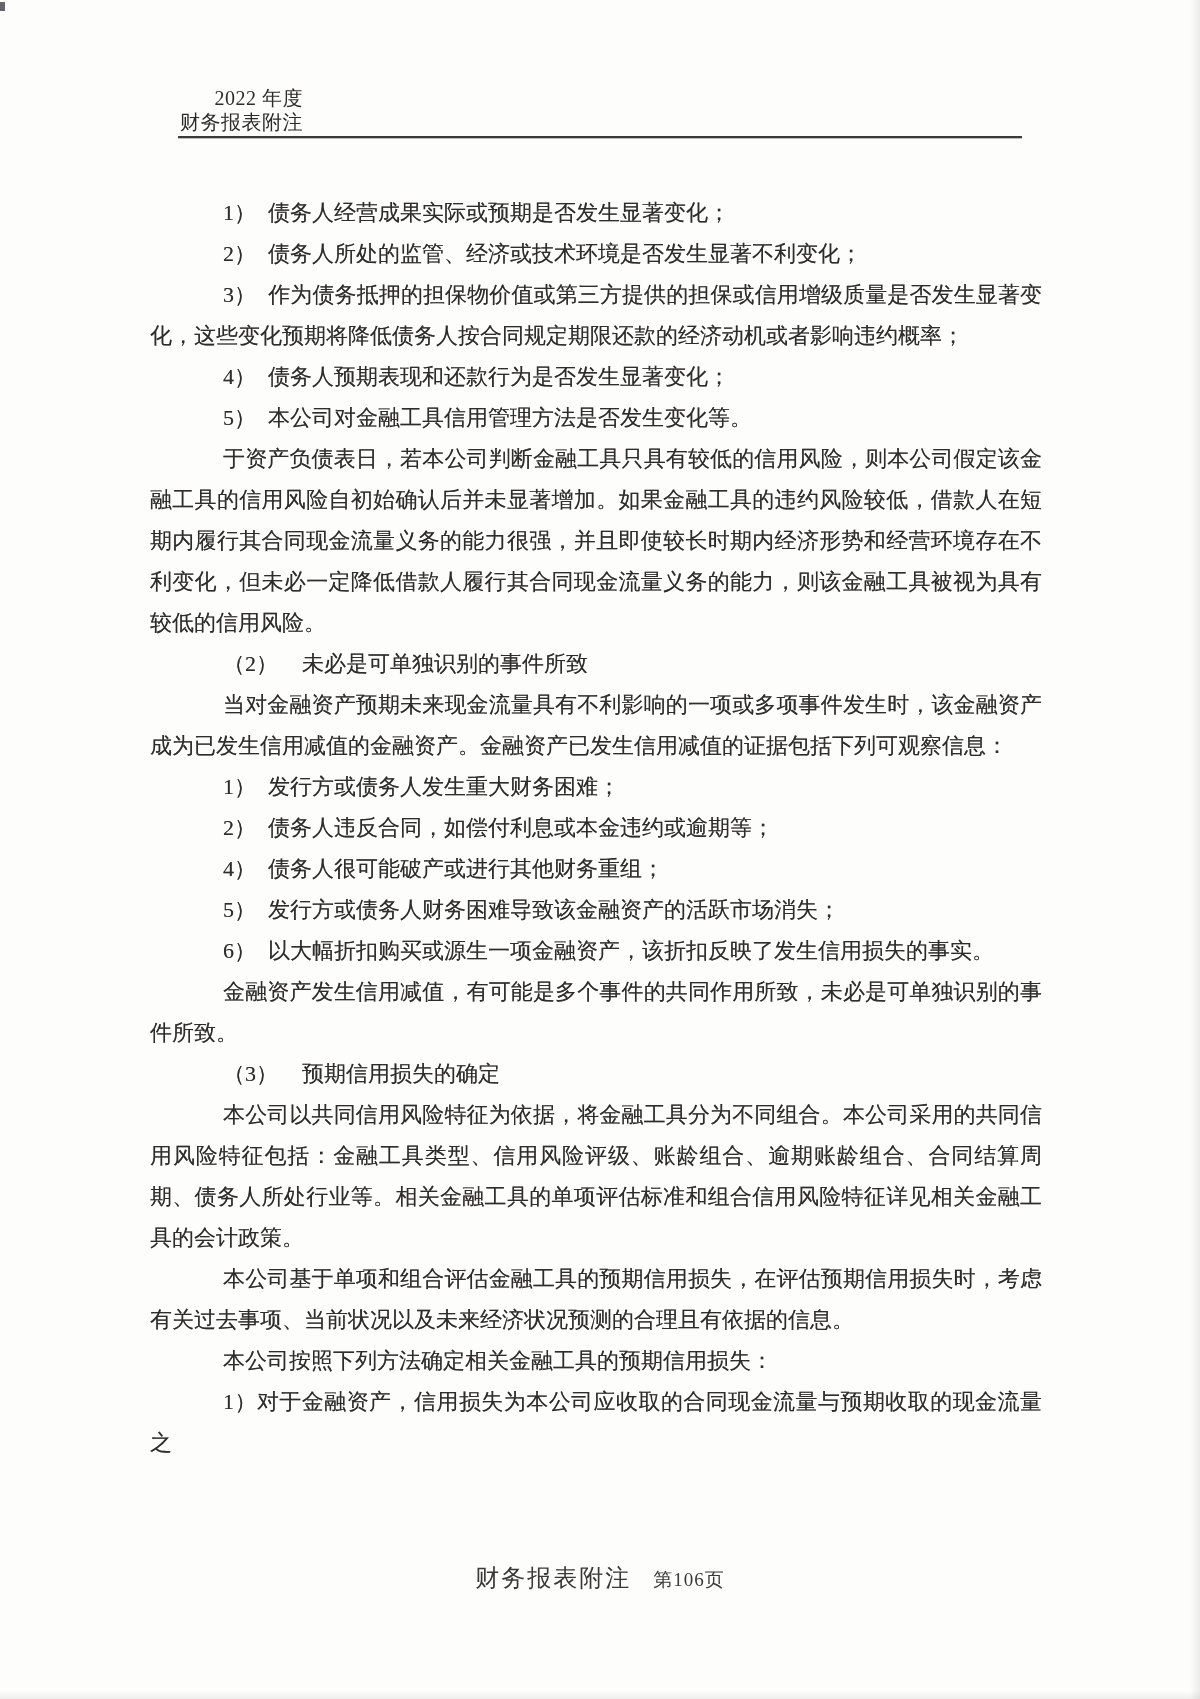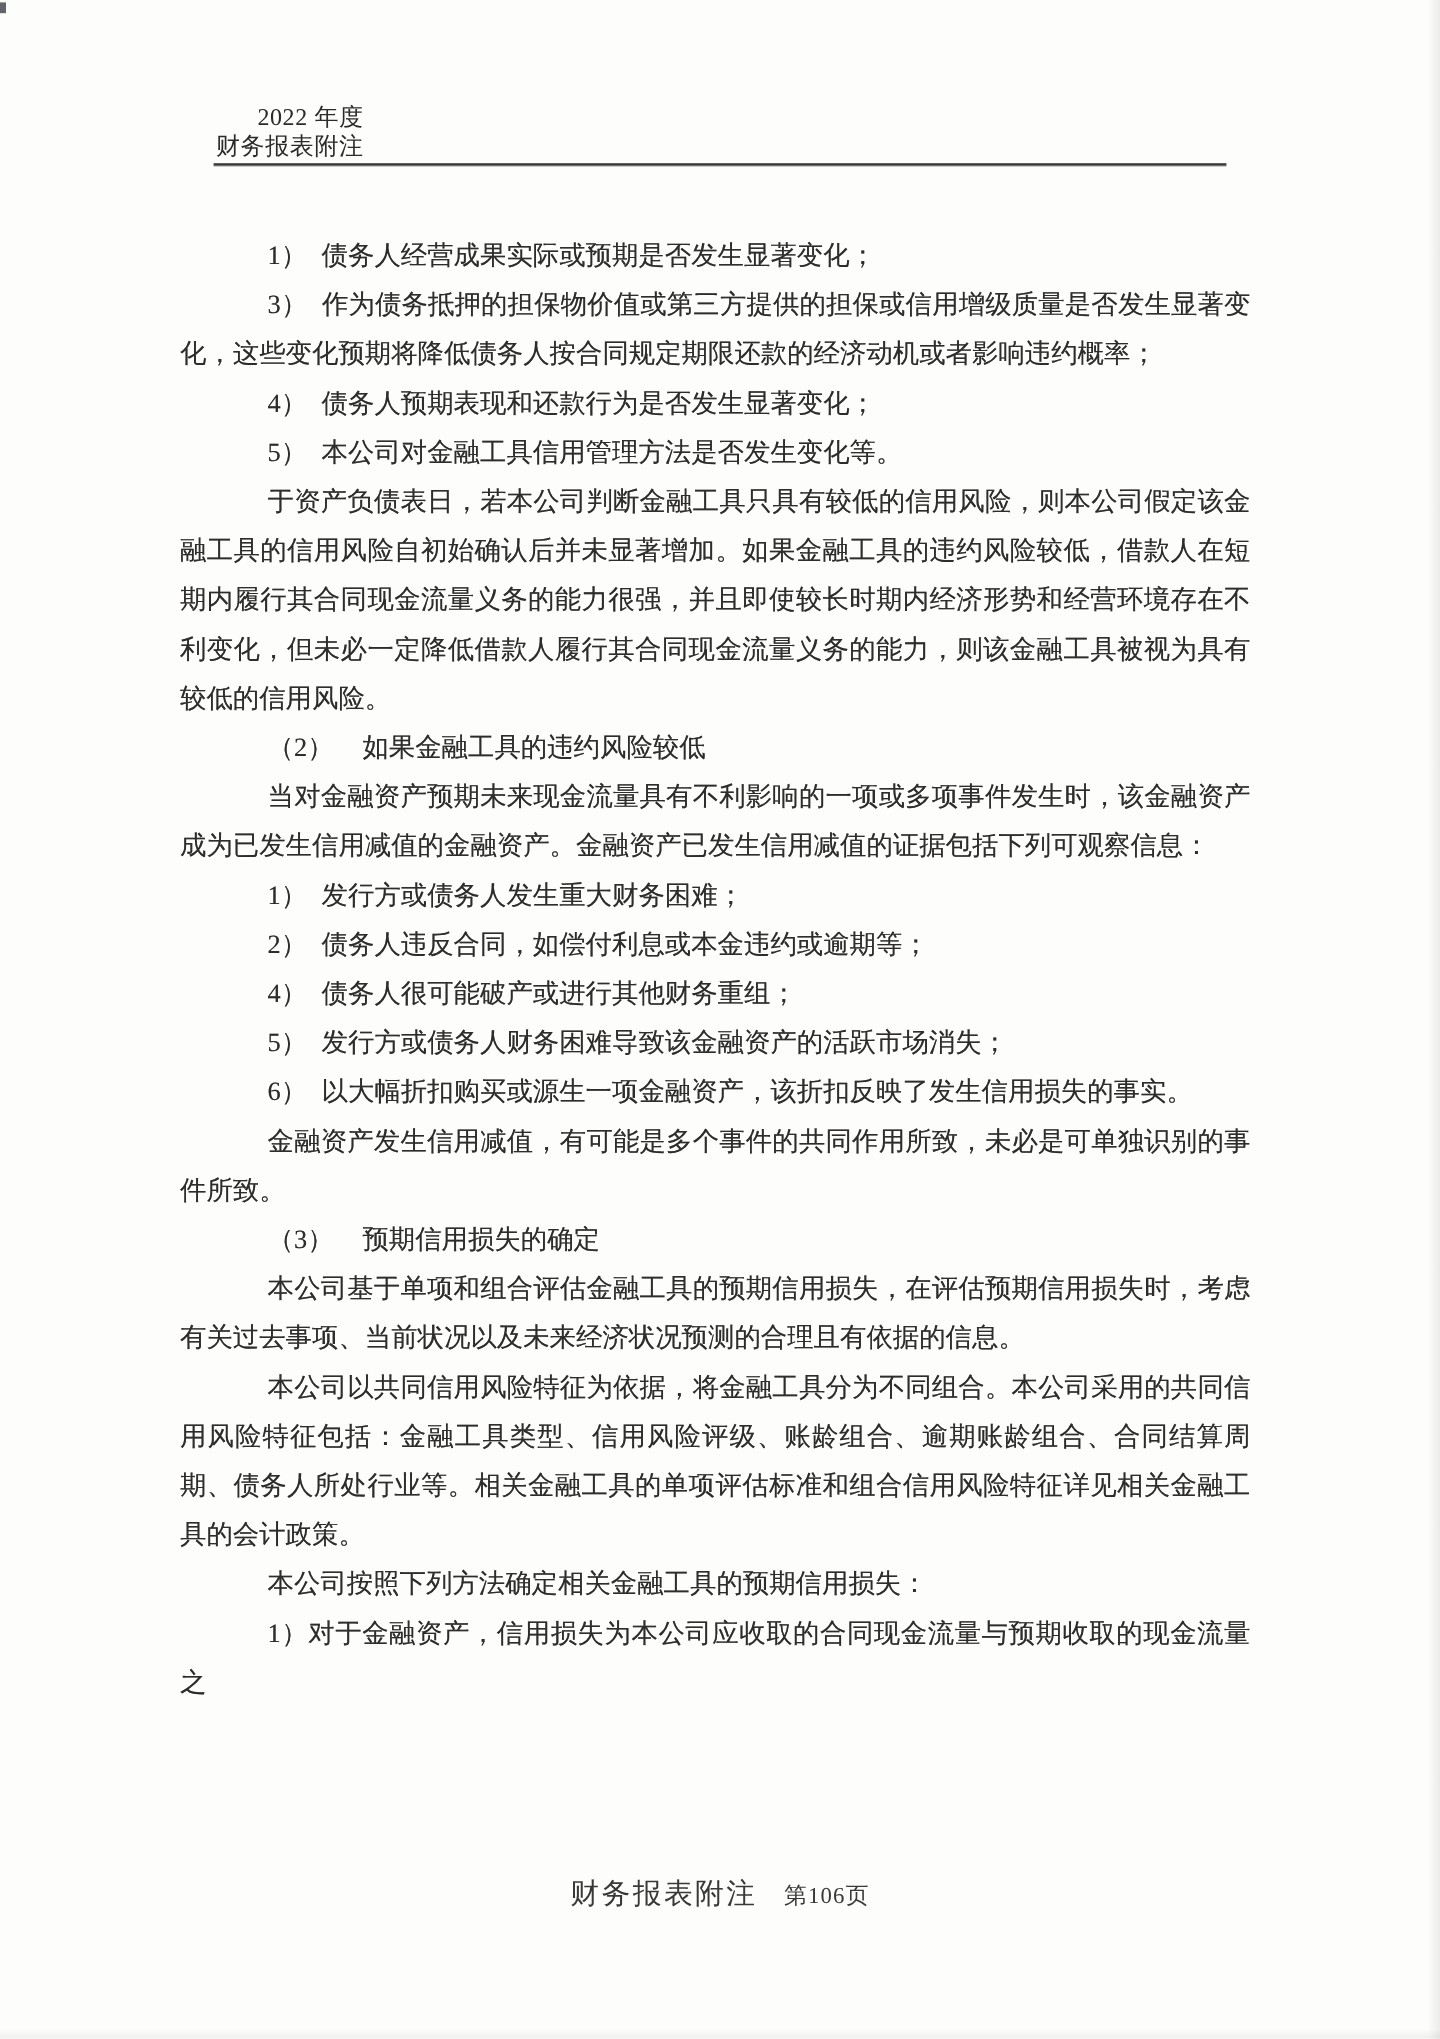--- a/index.html
+++ b/index.html
@@ -51,6 +51,7 @@
 
   <div class="body-text">
       <p><span class="num-item">1）</span><span>债务人经营成果实际或预期是否发生显著变化；</span></p>
+      <p><span class="num-item">2）</span><span>债务人所处的监管、经济或技术环境是否发生显著不利变化；</span></p>
       <p><span class="num-item">3）</span><span>作为债务抵押的担保物价值或第三方提供的担保或信用增级质量是否发生显著变化，这些变化预期将降低债务人按合同规定期限还款的经济动机或者影响违约概率；</span></p>
       <p><span class="num-item">4）</span><span>债务人预期表现和还款行为是否发生显著变化；</span></p>
       <p><span class="num-item">5）</span><span>本公司对金融工具信用管理方法是否发生变化等。</span></p>

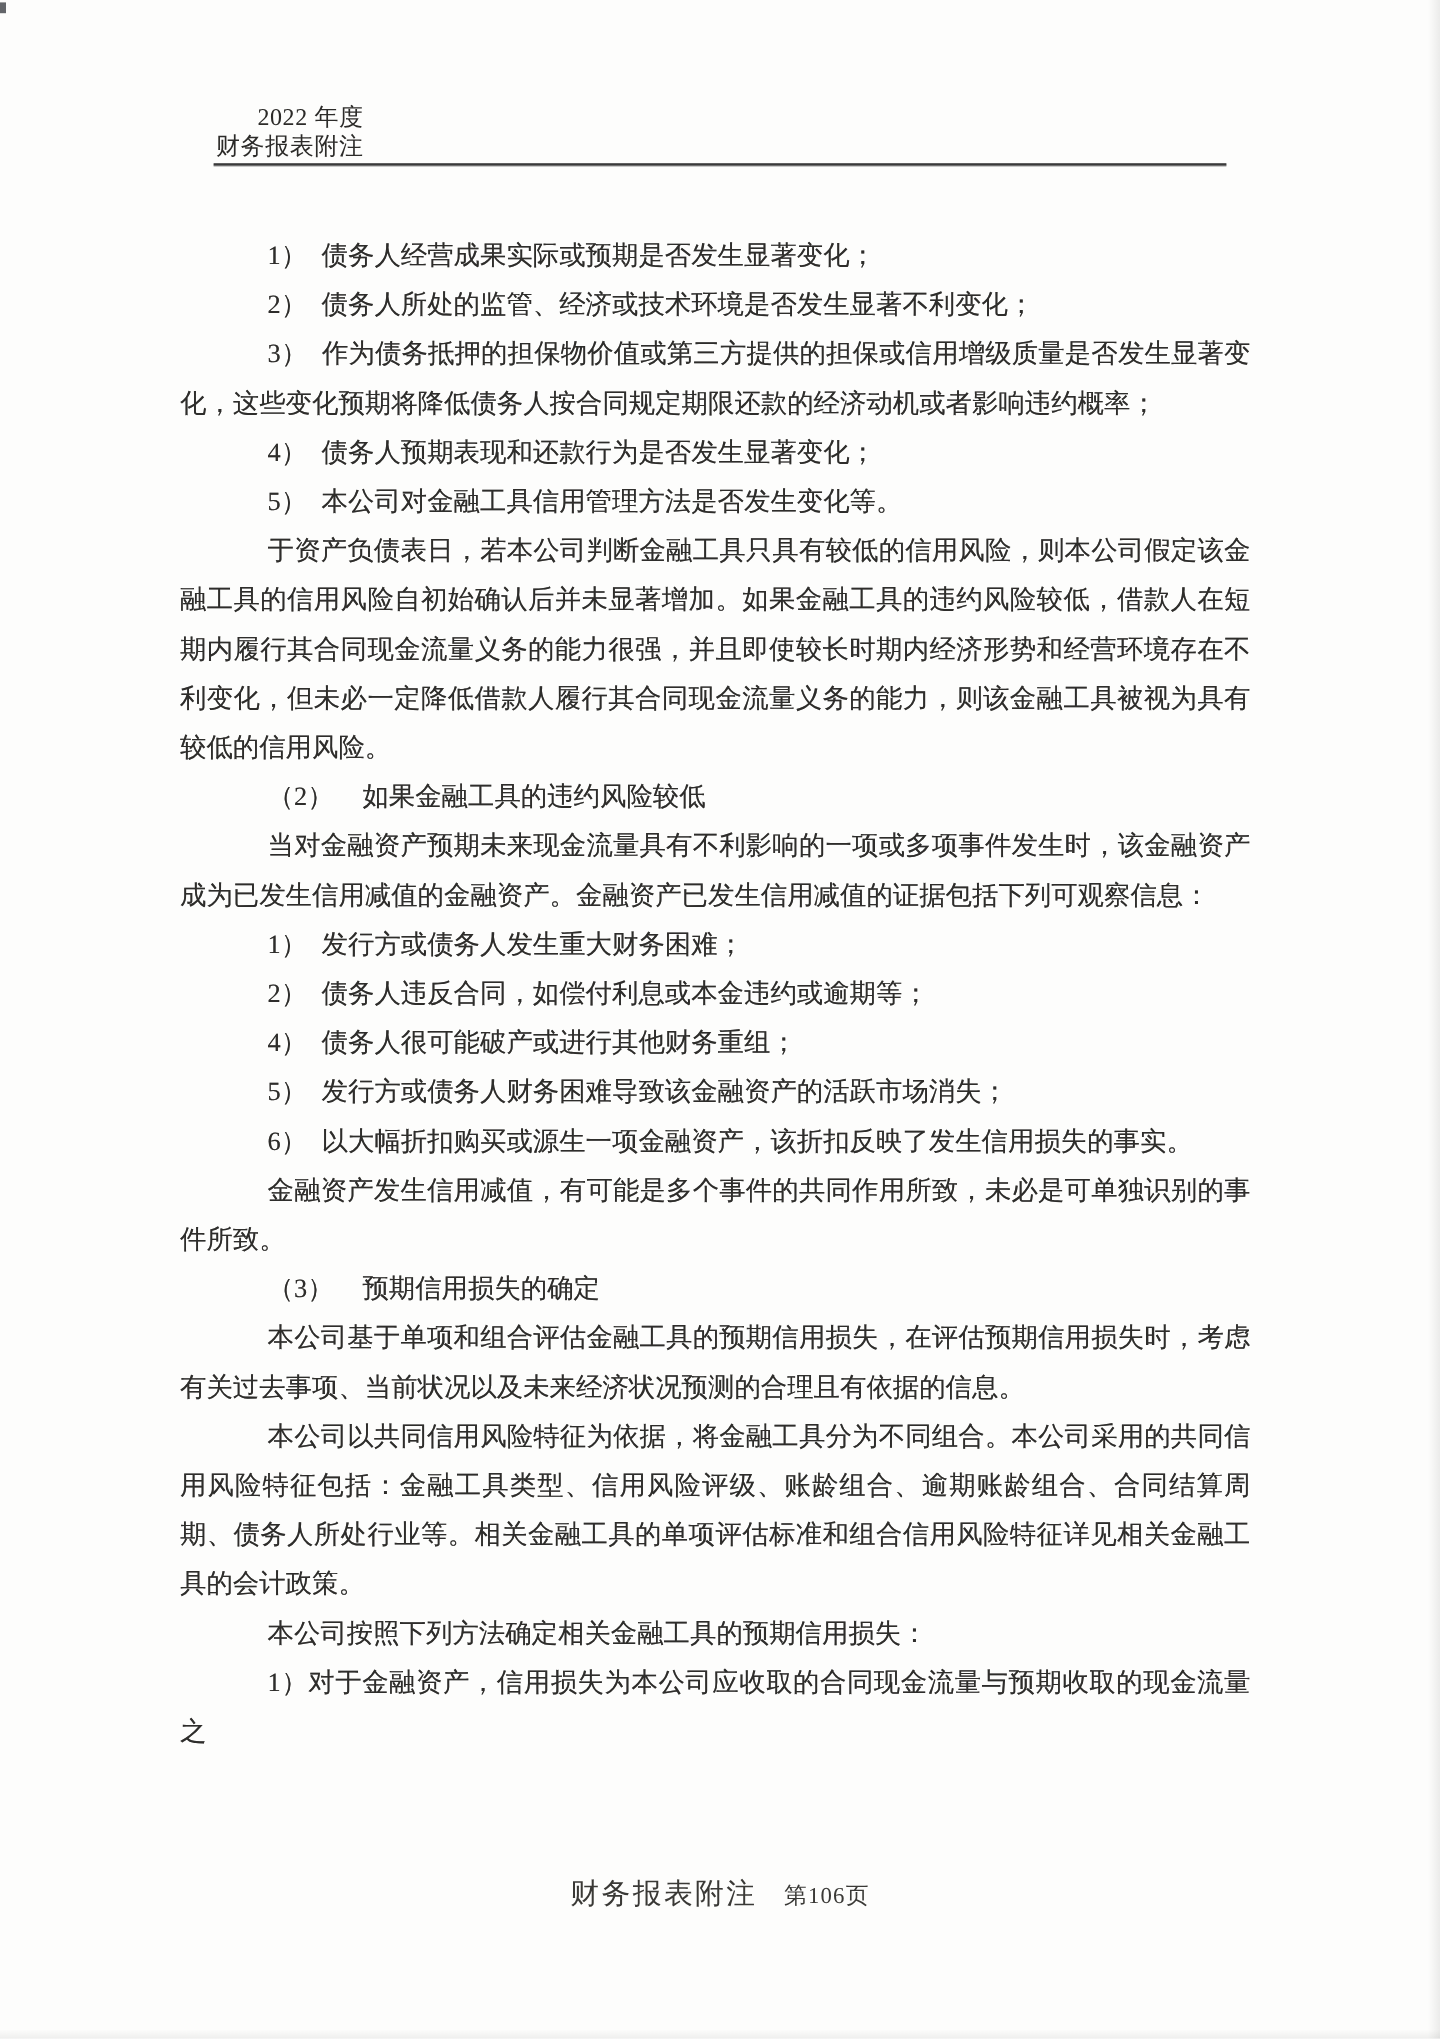--- a/index.html
+++ b/index.html
@@ -56,7 +56,7 @@
       <p><span class="num-item">4）</span><span>债务人预期表现和还款行为是否发生显著变化；</span></p>
       <p><span class="num-item">5）</span><span>本公司对金融工具信用管理方法是否发生变化等。</span></p>
       <p><span>于资产负债表日，若本公司判断金融工具只具有较低的信用风险，则本公司假定该金融工具的信用风险自初始确认后并未显著增加。如果金融工具的违约风险较低，借款人在短期内履行其合同现金流量义务的能力很强，并且即使较长时期内经济形势和经营环境存在不利变化，但未必一定降低借款人履行其合同现金流量义务的能力，则该金融工具被视为具有较低的信用风险。</span></p>
-      <p><span class="num-heading">（2）</span><span>如果金融工具的违约风险较低</span></p>
+      <p><span class="num-heading">（2）</span><span>未必是可单独识别的事件所致</span></p>
       <p><span>当对金融资产预期未来现金流量具有不利影响的一项或多项事件发生时，该金融资产成为已发生信用减值的金融资产。金融资产已发生信用减值的证据包括下列可观察信息：</span></p>
       <p><span class="num-item">1）</span><span>发行方或债务人发生重大财务困难；</span></p>
       <p><span class="num-item">2）</span><span>债务人违反合同，如偿付利息或本金违约或逾期等；</span></p>

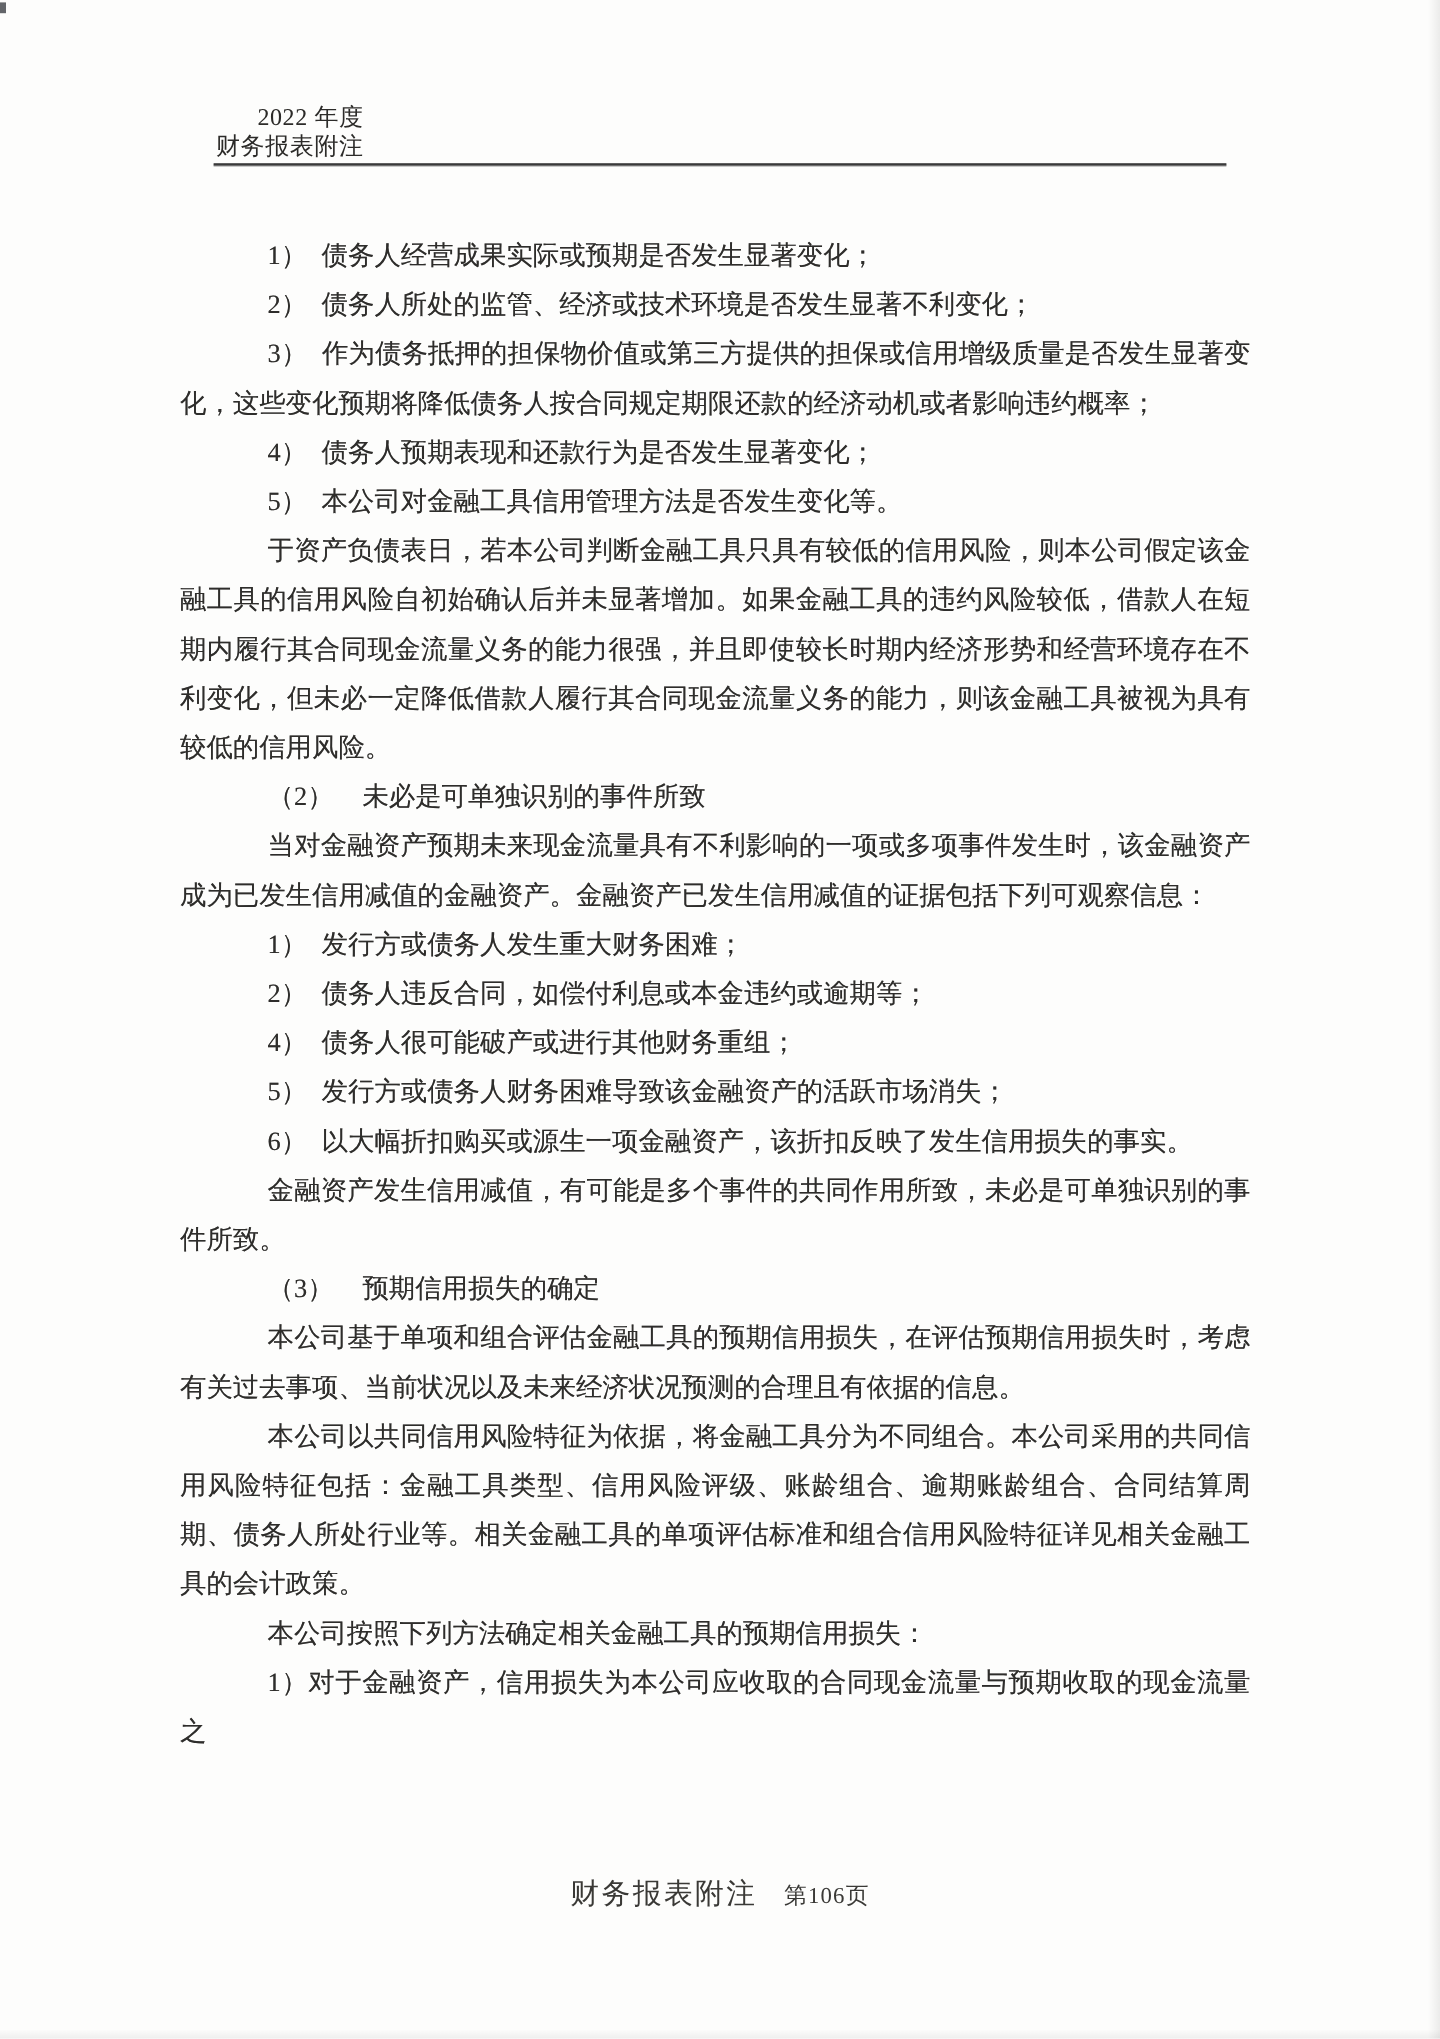--- a/index.html
+++ b/index.html
@@ -65,8 +65,8 @@
       <p><span class="num-item">6）</span><span>以大幅折扣购买或源生一项金融资产，该折扣反映了发生信用损失的事实。</span></p>
       <p><span>金融资产发生信用减值，有可能是多个事件的共同作用所致，未必是可单独识别的事件所致。</span></p>
       <p><span class="num-heading">（3）</span><span>预期信用损失的确定</span></p>
+      <p><span>本公司以共同信用风险特征为依据，将金融工具分为不同组合。本公司采用的共同信用风险特征包括：金融工具类型、信用风险评级、账龄组合、逾期账龄组合、合同结算周期、债务人所处行业等。相关金融工具的单项评估标准和组合信用风险特征详见相关金融工具的会计政策。</span></p>
       <p><span>本公司基于单项和组合评估金融工具的预期信用损失，在评估预期信用损失时，考虑有关过去事项、当前状况以及未来经济状况预测的合理且有依据的信息。</span></p>
-      <p><span>本公司以共同信用风险特征为依据，将金融工具分为不同组合。本公司采用的共同信用风险特征包括：金融工具类型、信用风险评级、账龄组合、逾期账龄组合、合同结算周期、债务人所处行业等。相关金融工具的单项评估标准和组合信用风险特征详见相关金融工具的会计政策。</span></p>
       <p><span>本公司按照下列方法确定相关金融工具的预期信用损失：</span></p>
       <p><span>1）对于金融资产，信用损失为本公司应收取的合同现金流量与预期收取的现金流量之</span></p>
     </div>

